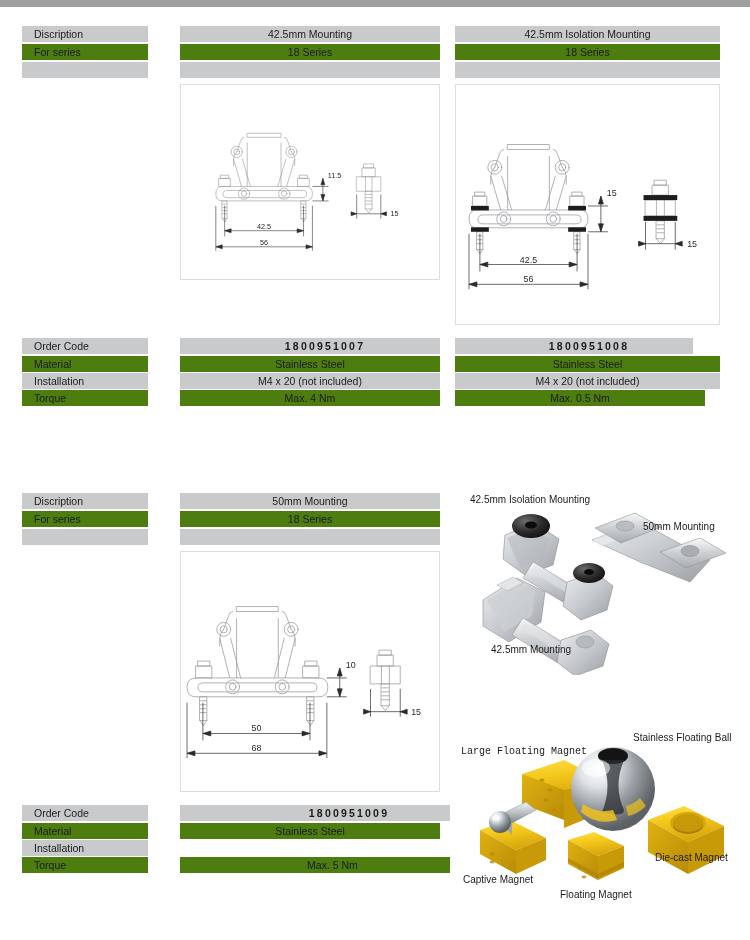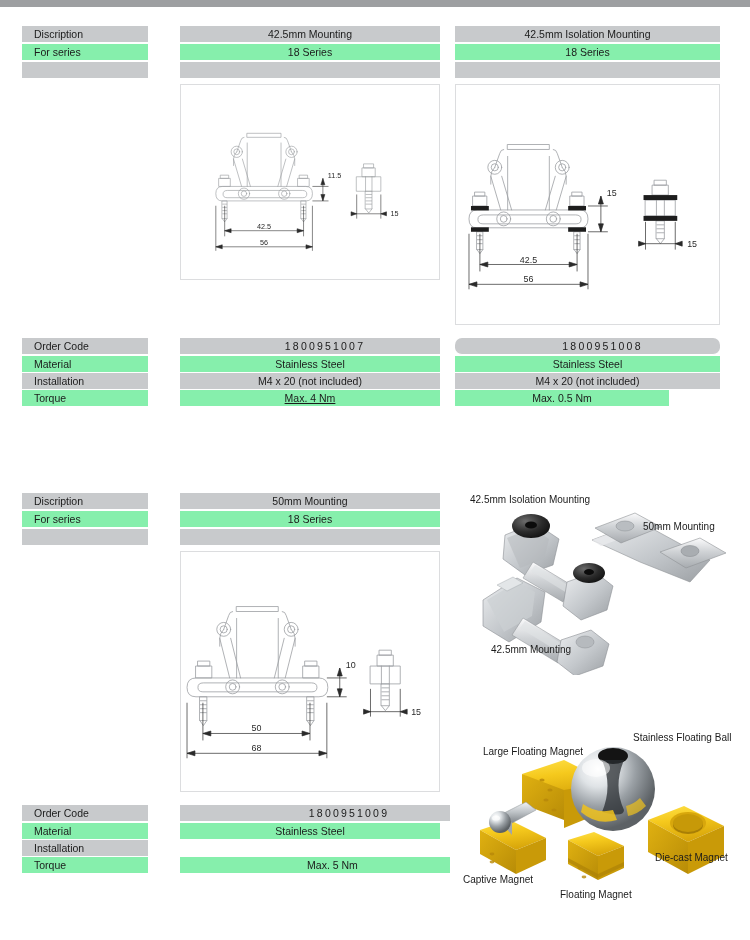--- a/index.html
+++ b/index.html
@@ -36,7 +36,7 @@
     overflow: hidden;
   }
   .row.dark { background: #c8cacc; }
-  .row.light { background: #86efac; }
+  .row.light { background: #4d7c0f; }
   .row.blank { background: #c8cacc; }
   .row.label { padding-left: 12px; text-align: left; }
   .row.value { text-align: center; }

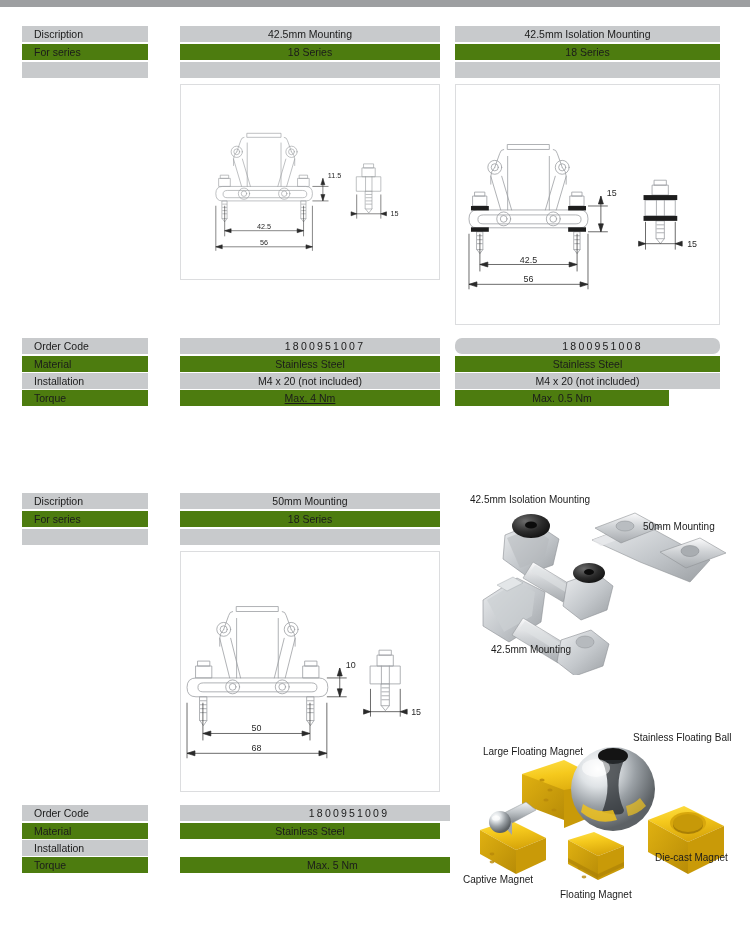--- a/index.html
+++ b/index.html
@@ -40,7 +40,7 @@
   .row.blank { background: #c8cacc; }
   .row.label { padding-left: 12px; text-align: left; }
   .row.value { text-align: center; }
-  .row.code { letter-spacing: 2.2px; font-weight: 400; padding-left: 30px; }
+  .row.code { letter-spacing: 2.2px; font-weight: 700; padding-left: 30px; }
 
   
   .panel {

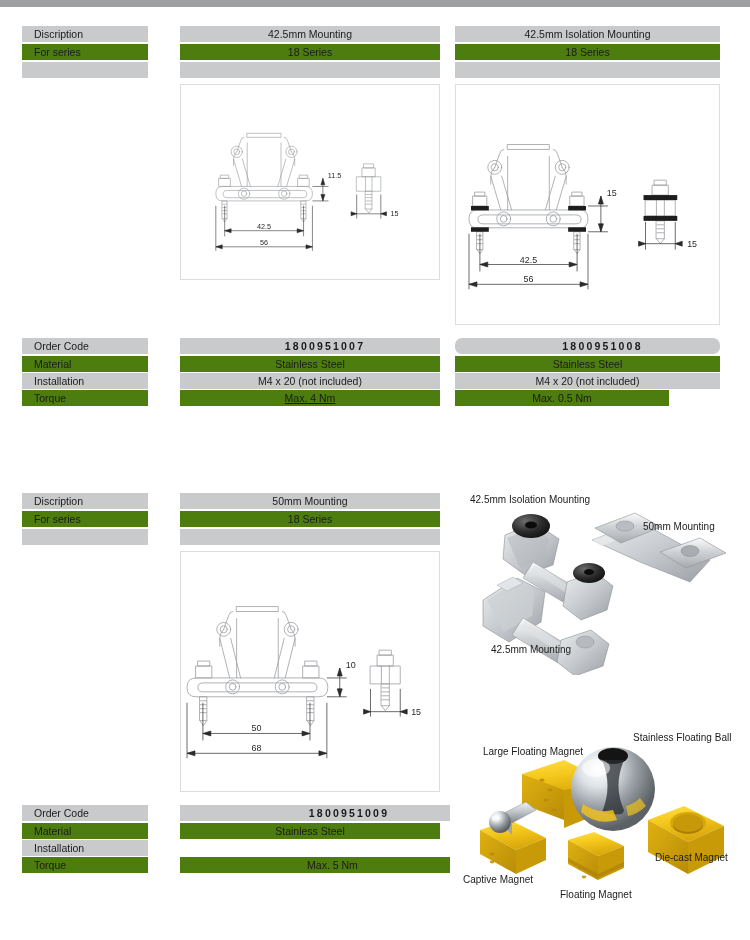--- a/index.html
+++ b/index.html
@@ -273,7 +273,7 @@
   <div class="row value dark" style="left:180px; top:373px; width:260px;">M4 x 20 (not included)</div>
   <div class="row value light" style="left:180px; top:390px; width:260px;text-decoration:underline;">Max. 4 Nm</div>
 
-  <div class="row value dark code" style="left:455px; top:338px; width:265px;border-radius:7px;">1800951008</div>
+  <div class="row value dark code" style="left:455px; top:338px; width:238px;">1800951008</div>
   <div class="row value light" style="left:455px; top:356px; width:265px;">Stainless Steel</div>
   <div class="row value dark" style="left:455px; top:373px; width:265px;">M4 x 20 (not included)</div>
   <div class="row value light" style="left:455px; top:390px; width:214px;">Max. 0.5 Nm</div>

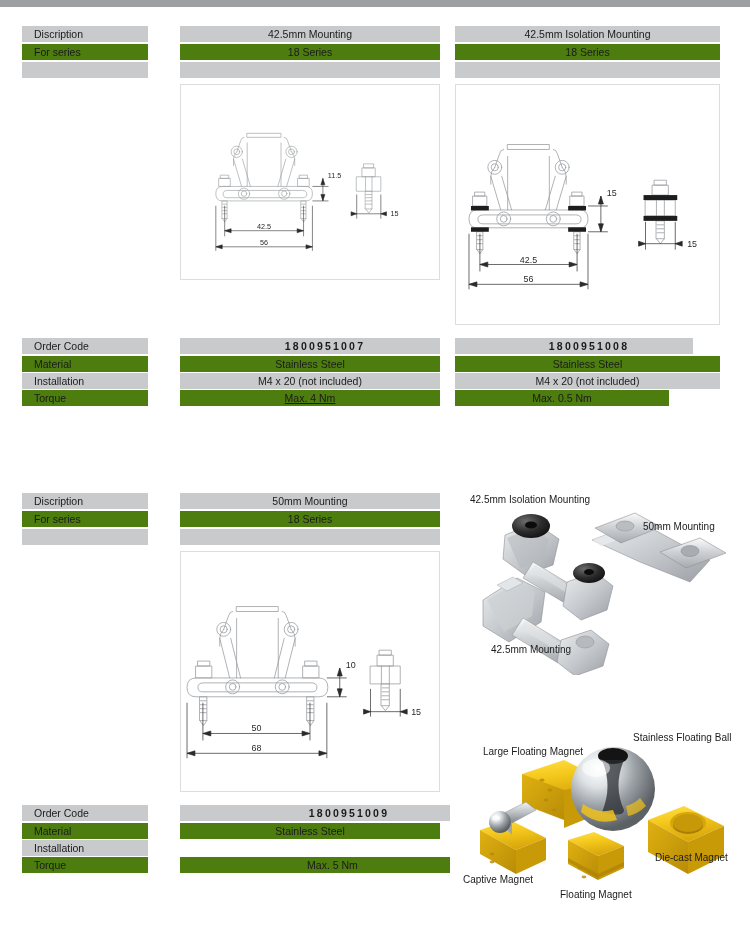--- a/index.html
+++ b/index.html
@@ -271,7 +271,7 @@
   <div class="row value dark code" style="left:180px; top:338px; width:260px;">1800951007</div>
   <div class="row value light" style="left:180px; top:356px; width:260px;">Stainless Steel</div>
   <div class="row value dark" style="left:180px; top:373px; width:260px;">M4 x 20 (not included)</div>
-  <div class="row value light" style="left:180px; top:390px; width:260px;text-decoration:underline;">Max. 4 Nm</div>
+  <div class="row value light" style="left:180px; top:390px; width:260px;">Max. 4 Nm</div>
 
   <div class="row value dark code" style="left:455px; top:338px; width:238px;">1800951008</div>
   <div class="row value light" style="left:455px; top:356px; width:265px;">Stainless Steel</div>

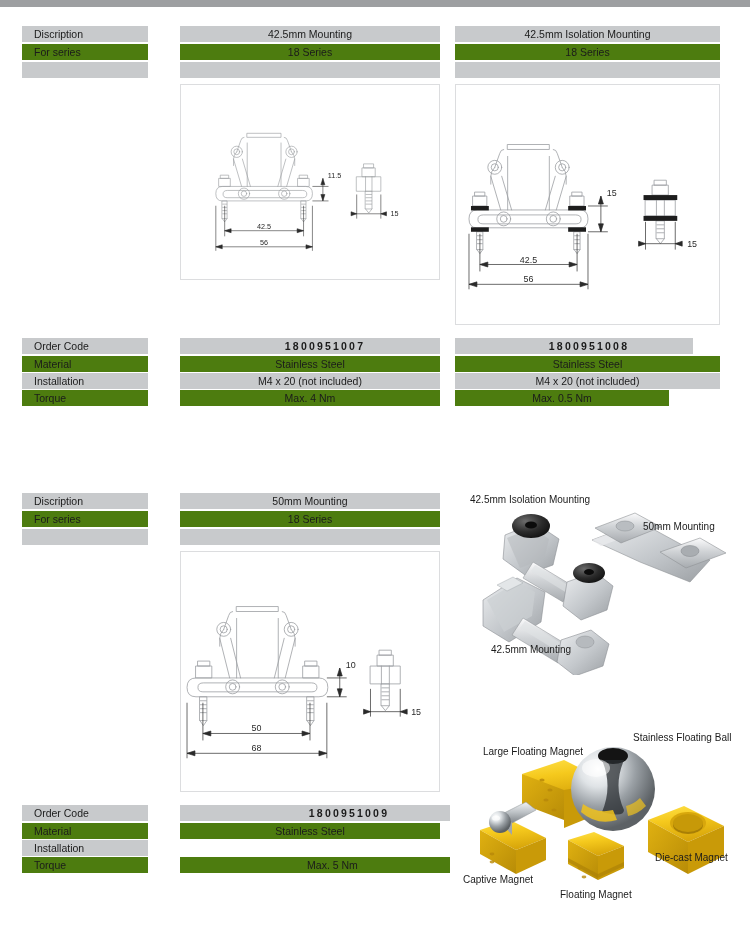--- a/index.html
+++ b/index.html
@@ -276,7 +276,7 @@
   <div class="row value dark code" style="left:455px; top:338px; width:238px;">1800951008</div>
   <div class="row value light" style="left:455px; top:356px; width:265px;">Stainless Steel</div>
   <div class="row value dark" style="left:455px; top:373px; width:265px;">M4 x 20 (not included)</div>
-  <div class="row value light" style="left:455px; top:390px; width:214px;">Max. 0.5 Nm</div>
+  <div class="row value light" style="left:455px; top:390px; width:250px;">Max. 0.5 Nm</div>
 
   <div class="row label dark" style="left:22px; top:493px; width:126px;">Discription</div>
   <div class="row label light" style="left:22px; top:511px; width:126px;">For series</div>

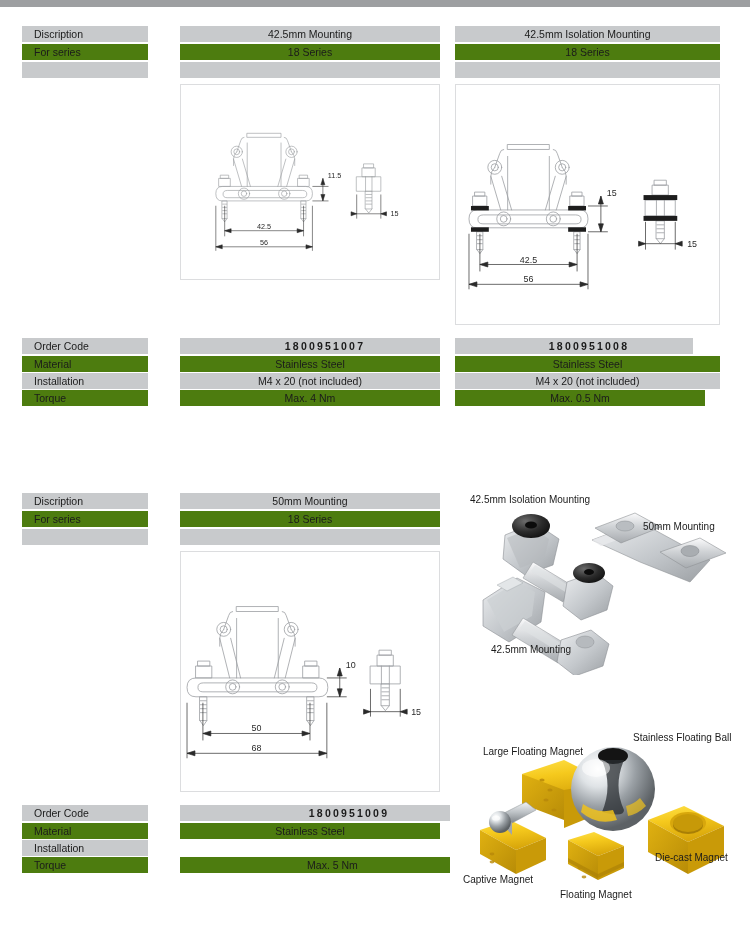--- a/index.html
+++ b/index.html
@@ -518,7 +518,7 @@
   </div>
 
   <span class="plabel" style="left:633px; top:732px;">Stainless Floating Ball</span>
-  <span class="plabel" style="left:483px; top:746px;">Large Floating Magnet</span>
+  <span class="plabel" style="left:461px; top:746px;font-family:Liberation Mono, monospace;">Large Floating Magnet</span>
   <span class="plabel" style="left:463px; top:874px;">Captive Magnet</span>
   <span class="plabel" style="left:560px; top:889px;">Floating Magnet</span>
   <span class="plabel" style="left:655px; top:852px;">Die-cast Magnet</span>

